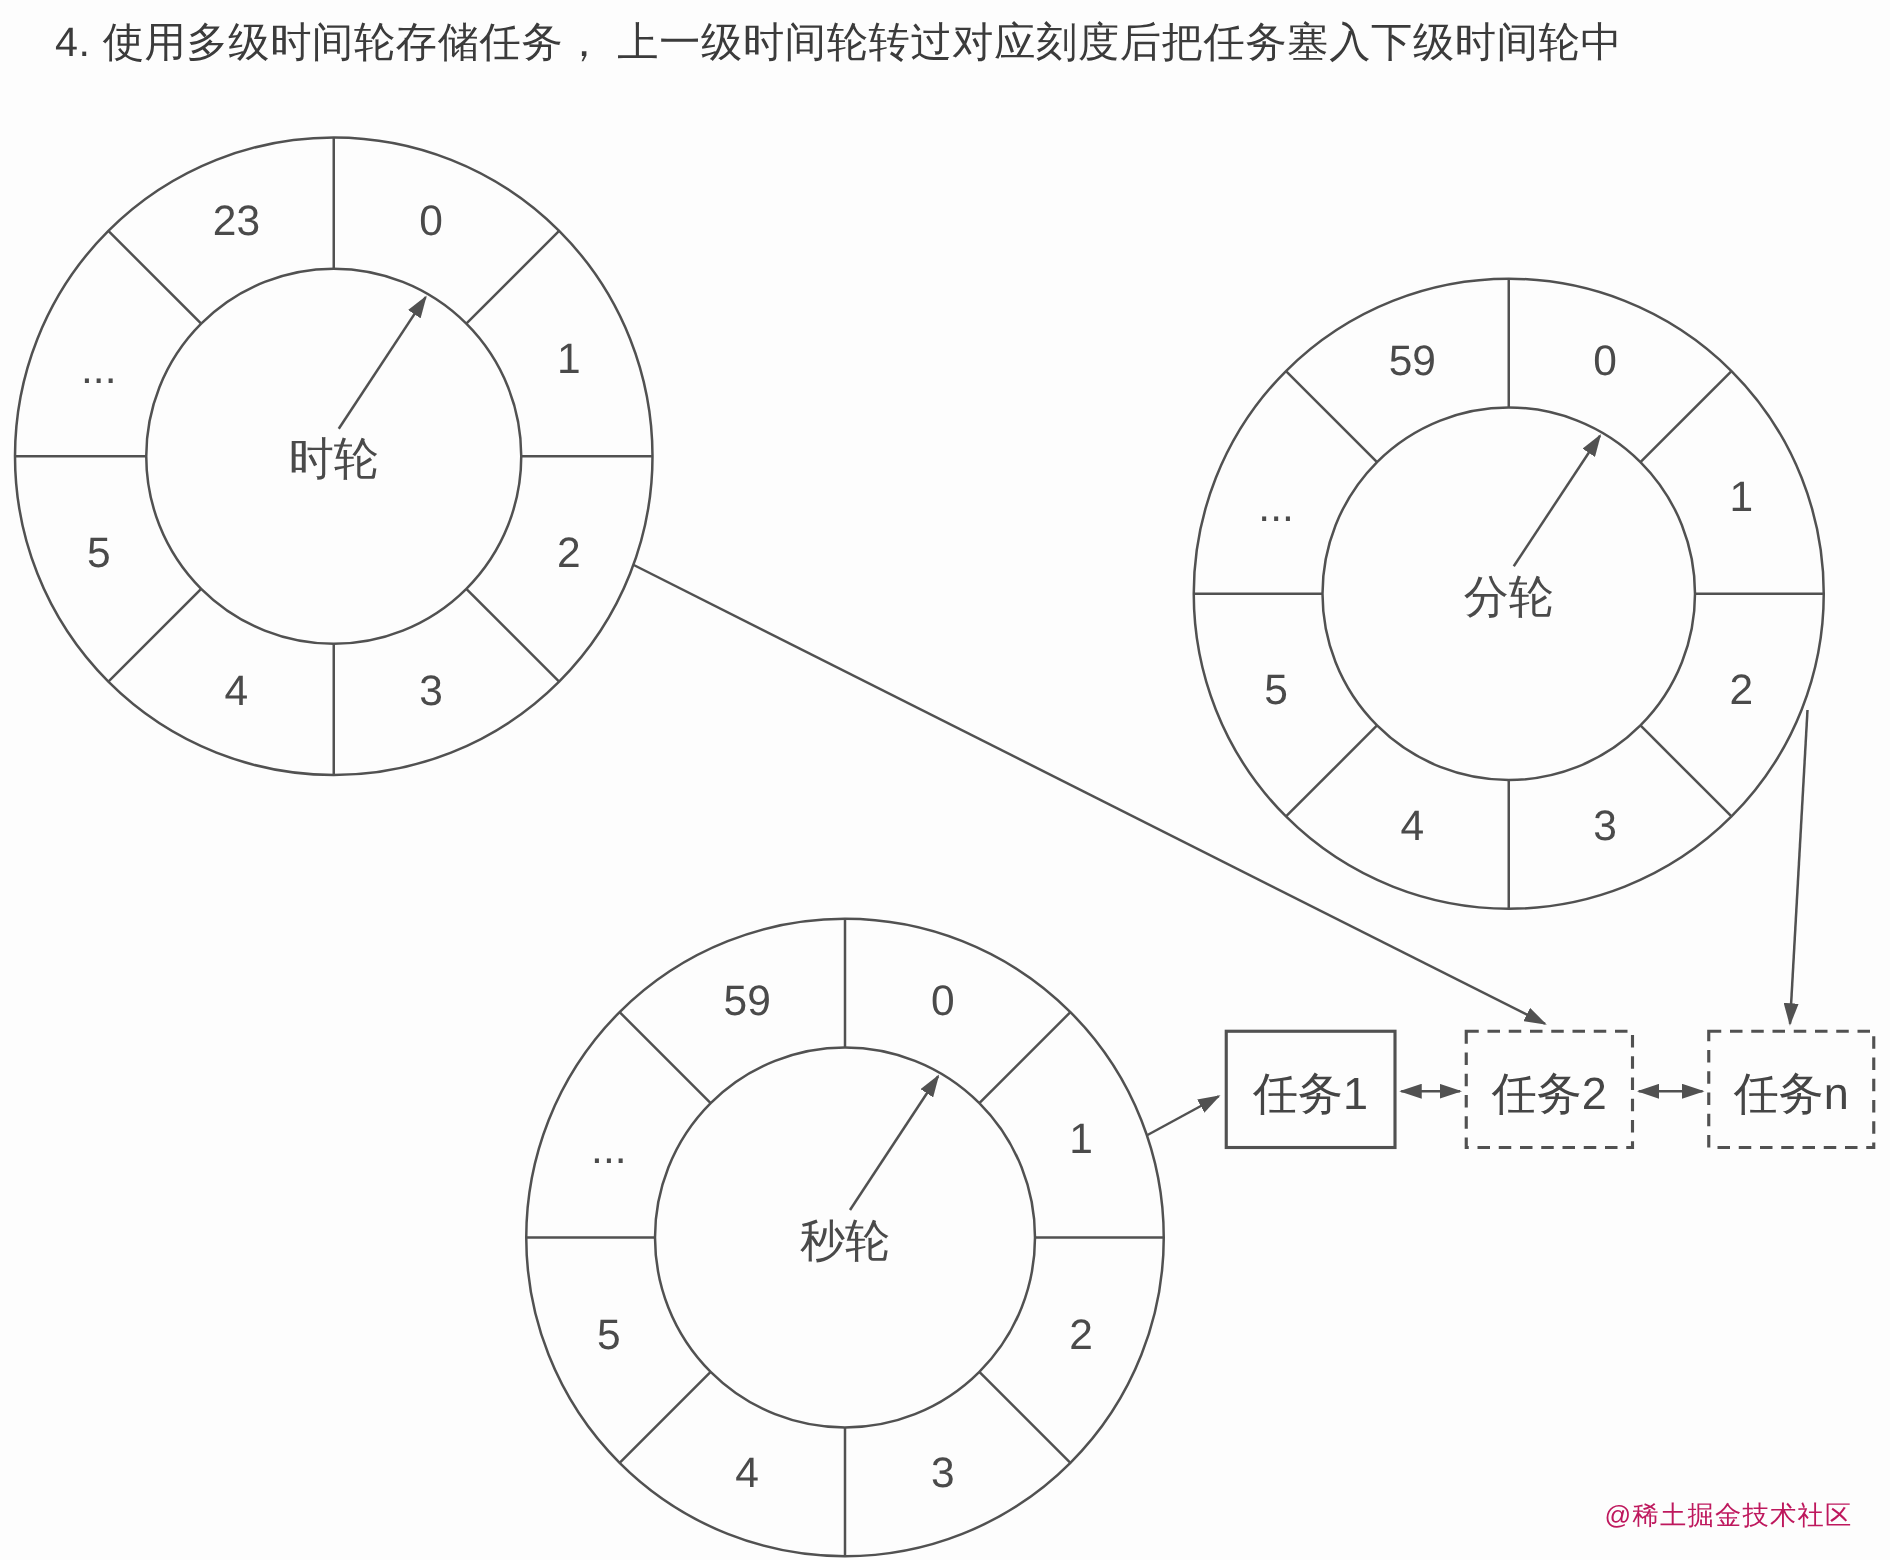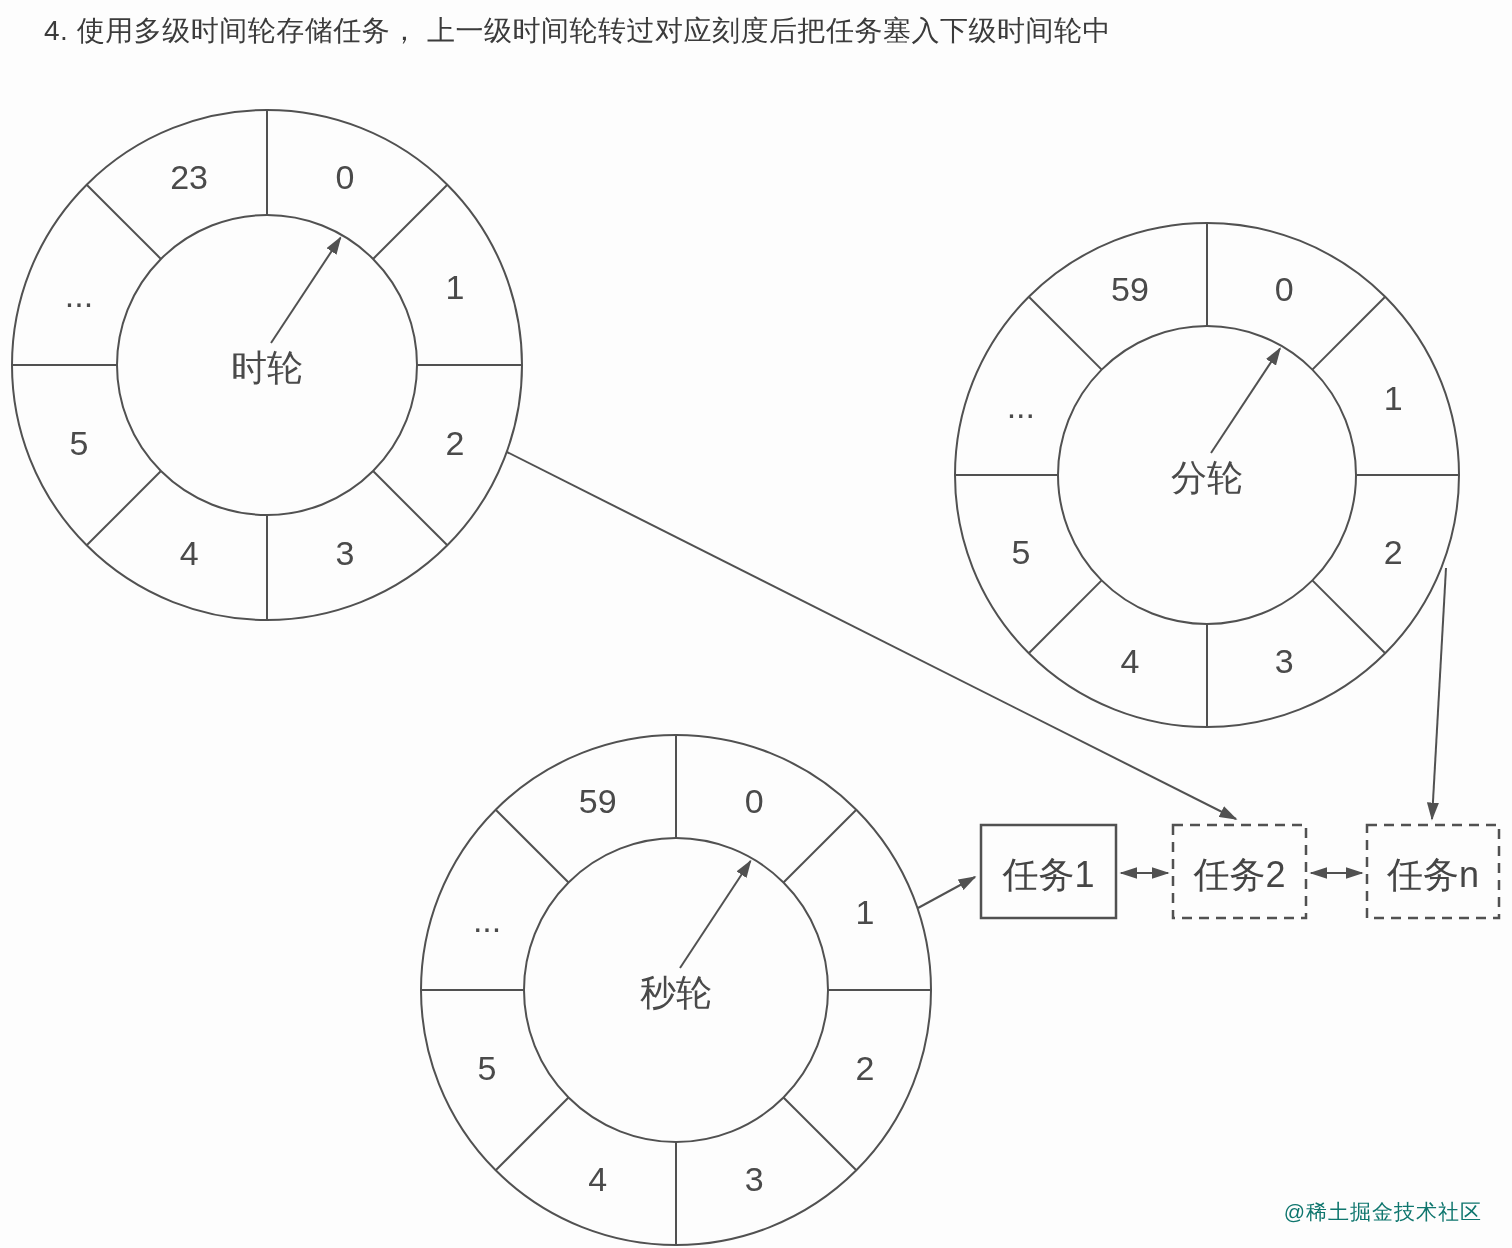--- a/index.html
+++ b/index.html
@@ -5,7 +5,7 @@
   html,body{margin:0;padding:0;}
   body{background:#fdfdfd;font-family:"Liberation Sans",sans-serif;}
   #stage{position:relative;width:1512px;height:1248px;background:#fdfdfd;overflow:hidden;}
-  #page-title{position:absolute;left:44px;top:12px;font-size:28px;color:#3b3b3b;letter-spacing:0.5px;white-space:nowrap;}
+  #page-title{position:absolute;left:44px;top:12px;font-size:33px;color:#3b3b3b;letter-spacing:0.5px;white-space:nowrap;}
   #watermark{position:absolute;right:30px;bottom:22px;font-size:21px;color:#0f766e;letter-spacing:1px;}
   svg{position:absolute;left:0;top:0;}
   .ln{fill:none;stroke:#515151;stroke-width:2;}

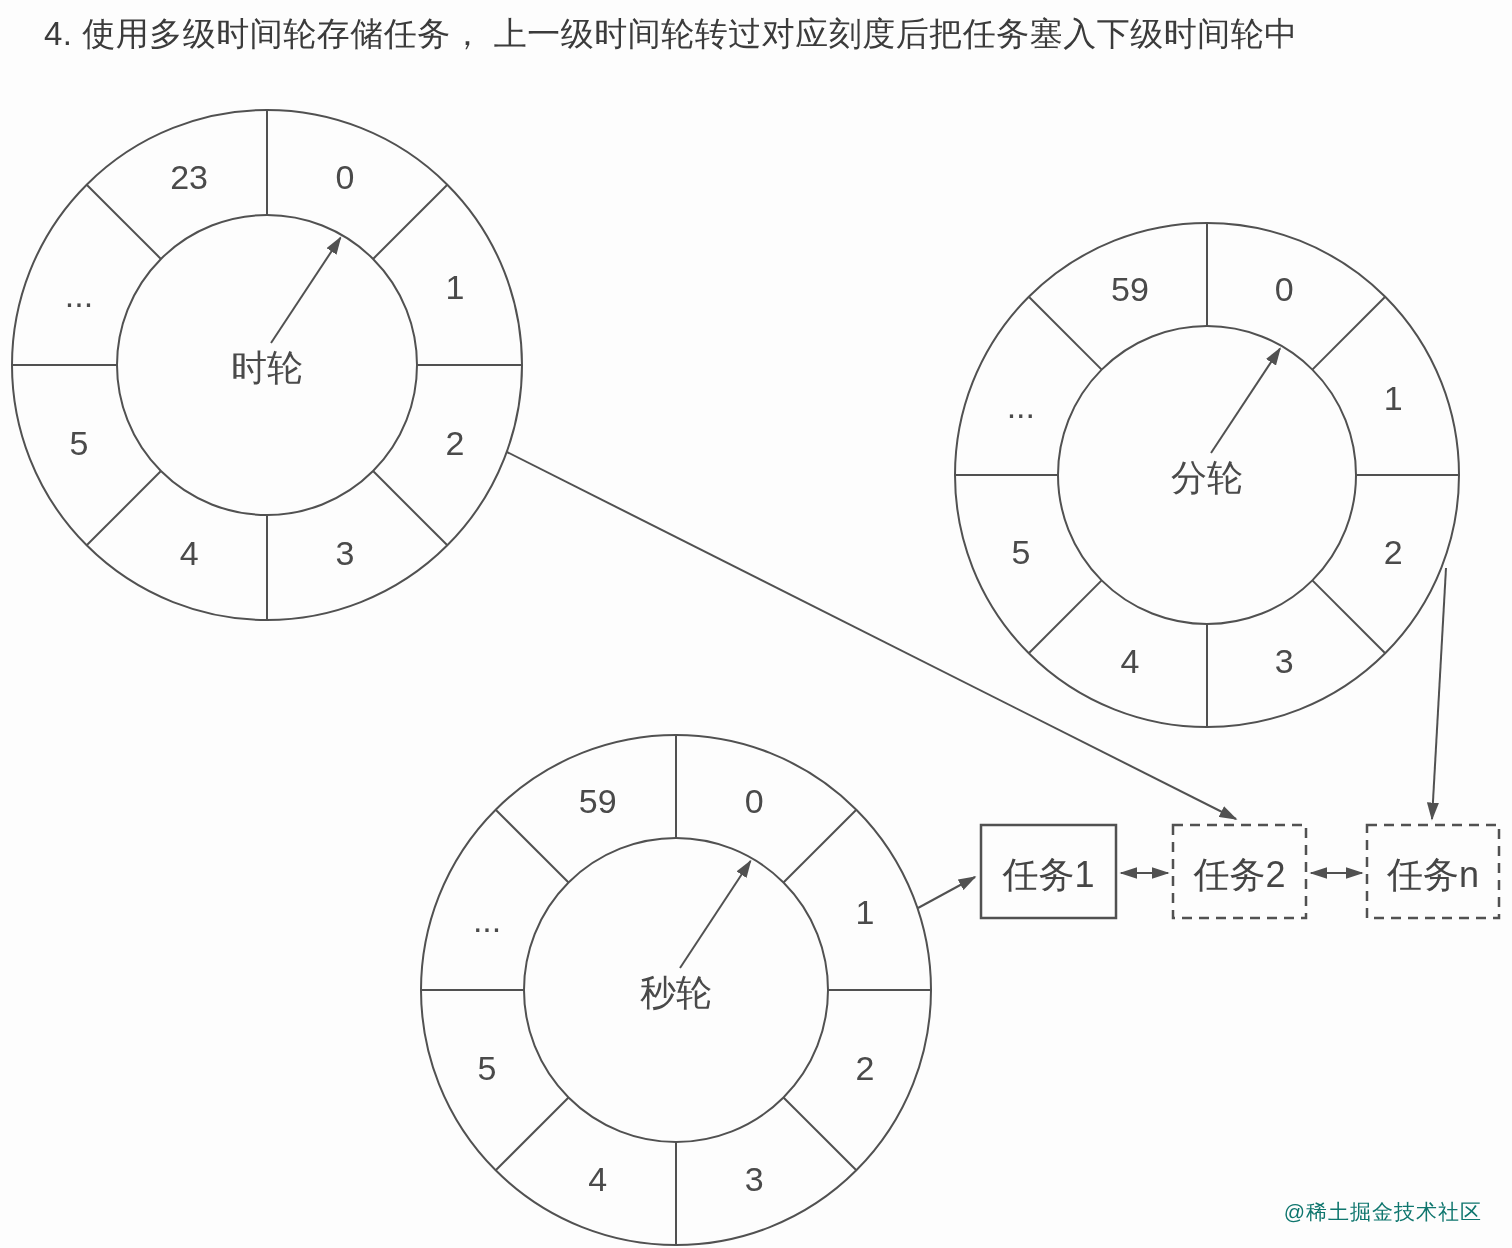--- a/index.html
+++ b/index.html
@@ -6,7 +6,7 @@
   body{background:#fdfdfd;font-family:"Liberation Sans",sans-serif;}
   #stage{position:relative;width:1512px;height:1248px;background:#fdfdfd;overflow:hidden;}
   #page-title{position:absolute;left:44px;top:12px;font-size:33px;color:#3b3b3b;letter-spacing:0.5px;white-space:nowrap;}
-  #watermark{position:absolute;right:30px;bottom:22px;font-size:21px;color:#0f766e;letter-spacing:1px;}
+  #watermark{position:absolute;right:30px;bottom:22px;font-size:21px;color:#be185d;letter-spacing:1px;}
   svg{position:absolute;left:0;top:0;}
   .ln{fill:none;stroke:#515151;stroke-width:2;}
   .box{stroke-width:2.5;fill:none;}

